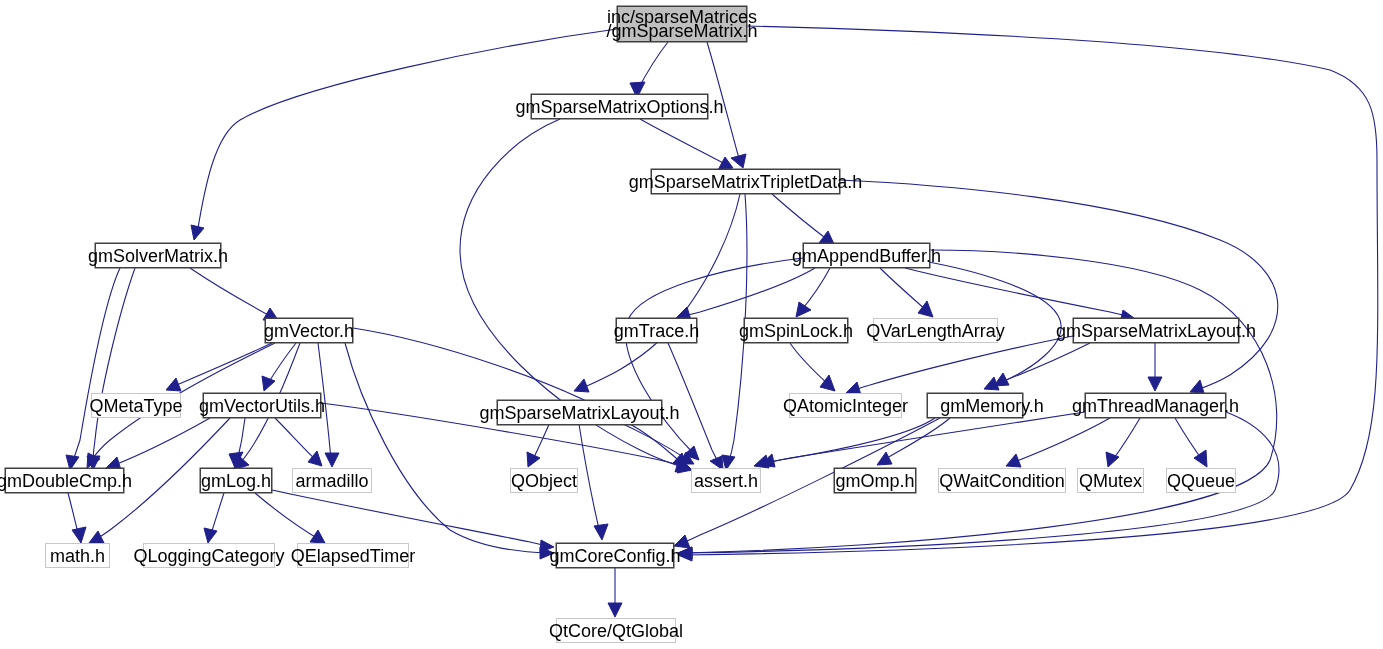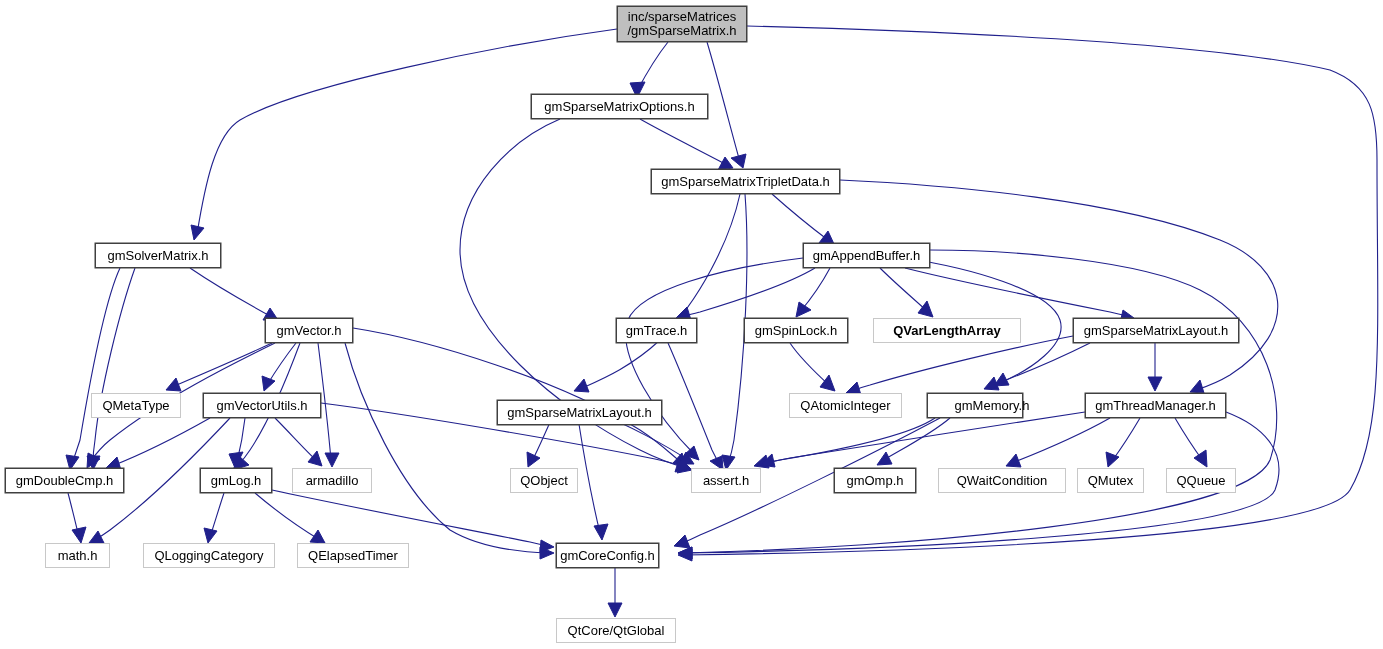--- a/index.html
+++ b/index.html
@@ -29,7 +29,7 @@
     align-items: center;
     justify-content: center;
     background: #ffffff;
-    font-size: 13px;
+    font-size: 18px;
     line-height: 14px;
     color: #000000;
     text-align: center;

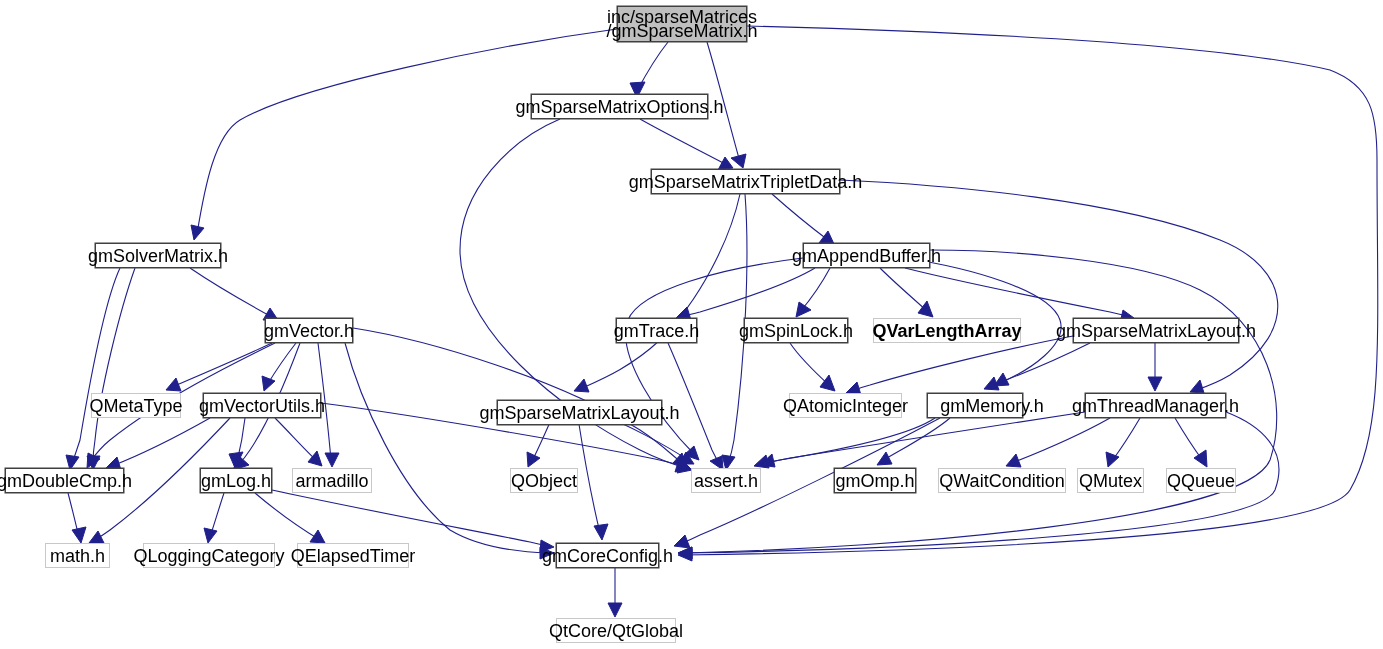--- a/index.html
+++ b/index.html
@@ -174,7 +174,7 @@
     <div class="node internal" style="left: 265px; top: 318px; width: 88px; height: 25px;"><span class="node-label">gmVector.h</span></div>
     <div class="node internal" style="left: 616px; top: 318px; width: 81px; height: 25px;"><span class="node-label">gmTrace.h</span></div>
     <div class="node internal" style="left: 744px; top: 318px; width: 104px; height: 25px;"><span class="node-label">gmSpinLock.h</span></div>
-    <div class="node external" style="left: 873px; top: 318px; width: 148px; height: 25px; font-weight: bold;"><span class="node-label">QVarLengthArray</span></div>
+    <div class="node external" style="left: 873px; top: 318px; width: 125px; height: 25px;"><span class="node-label">QVarLengthArray</span></div>
     <div class="node internal" style="left: 1073px; top: 318px; width: 166px; height: 25px;"><span class="node-label">gmSparseMatrixLayout.h</span></div>
     <div class="node external" style="left: 91px; top: 393px; width: 90px; height: 25px;"><span class="node-label">QMetaType</span></div>
     <div class="node internal" style="left: 203px; top: 393px; width: 118px; height: 25px;"><span class="node-label">gmVectorUtils.h</span></div>

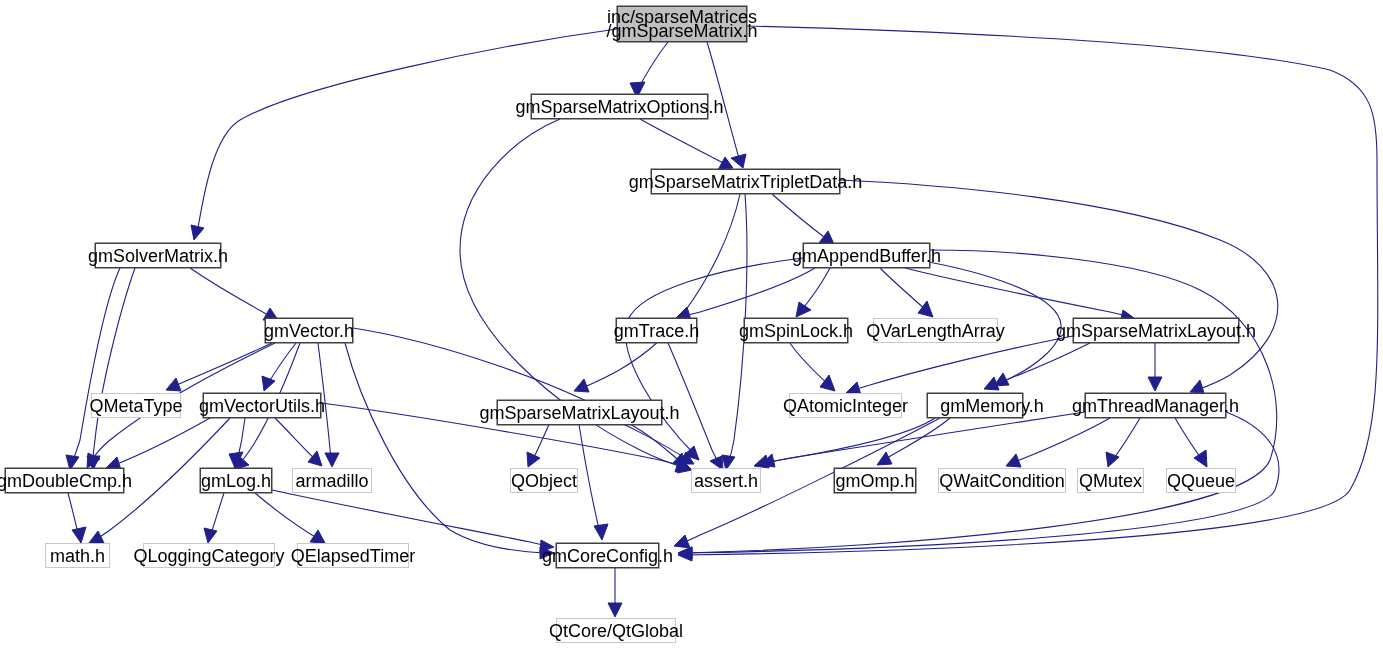--- a/index.html
+++ b/index.html
@@ -194,7 +194,7 @@
     <div class="node external" style="left: 45px; top: 543px; width: 65px; height: 25px;"><span class="node-label">math.h</span></div>
     <div class="node external" style="left: 143px; top: 543px; width: 132px; height: 25px;"><span class="node-label">QLoggingCategory</span></div>
     <div class="node external" style="left: 297px; top: 543px; width: 112px; height: 25px;"><span class="node-label">QElapsedTimer</span></div>
-    <div class="node internal" style="left: 556px; top: 543px; width: 103px; height: 25px;"><span class="node-label">gmCoreConfig.h</span></div>
+    <div class="node internal" style="left: 556px; top: 543px; width: 118px; height: 25px;"><span class="node-label">gmCoreConfig.h</span></div>
     <div class="node external" style="left: 556px; top: 618px; width: 120px; height: 25px;"><span class="node-label">QtCore/QtGlobal</span></div>
   </div>
 

